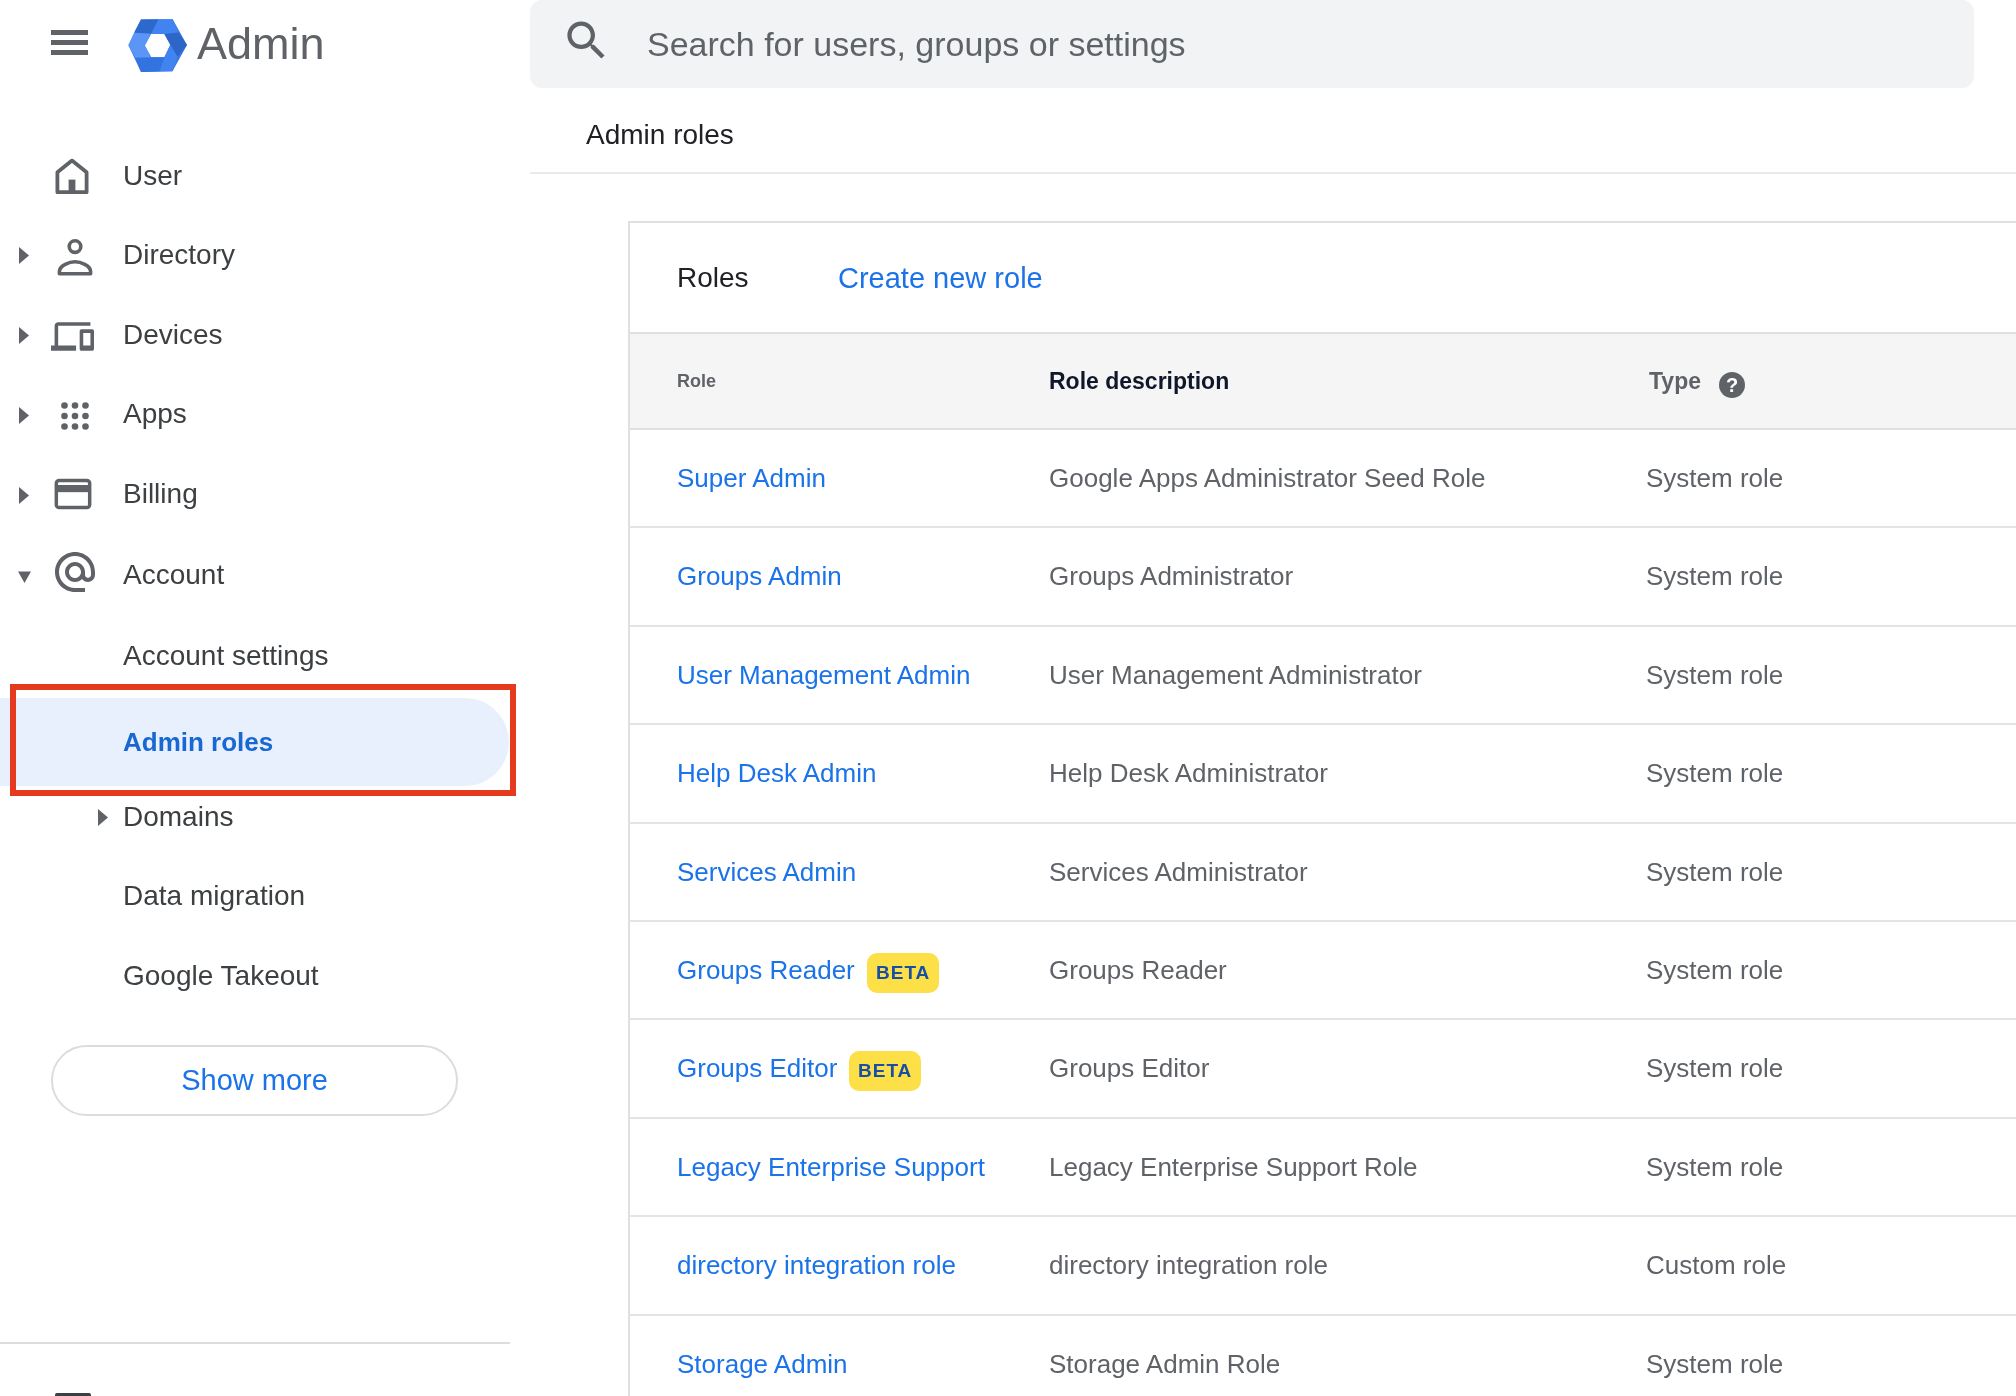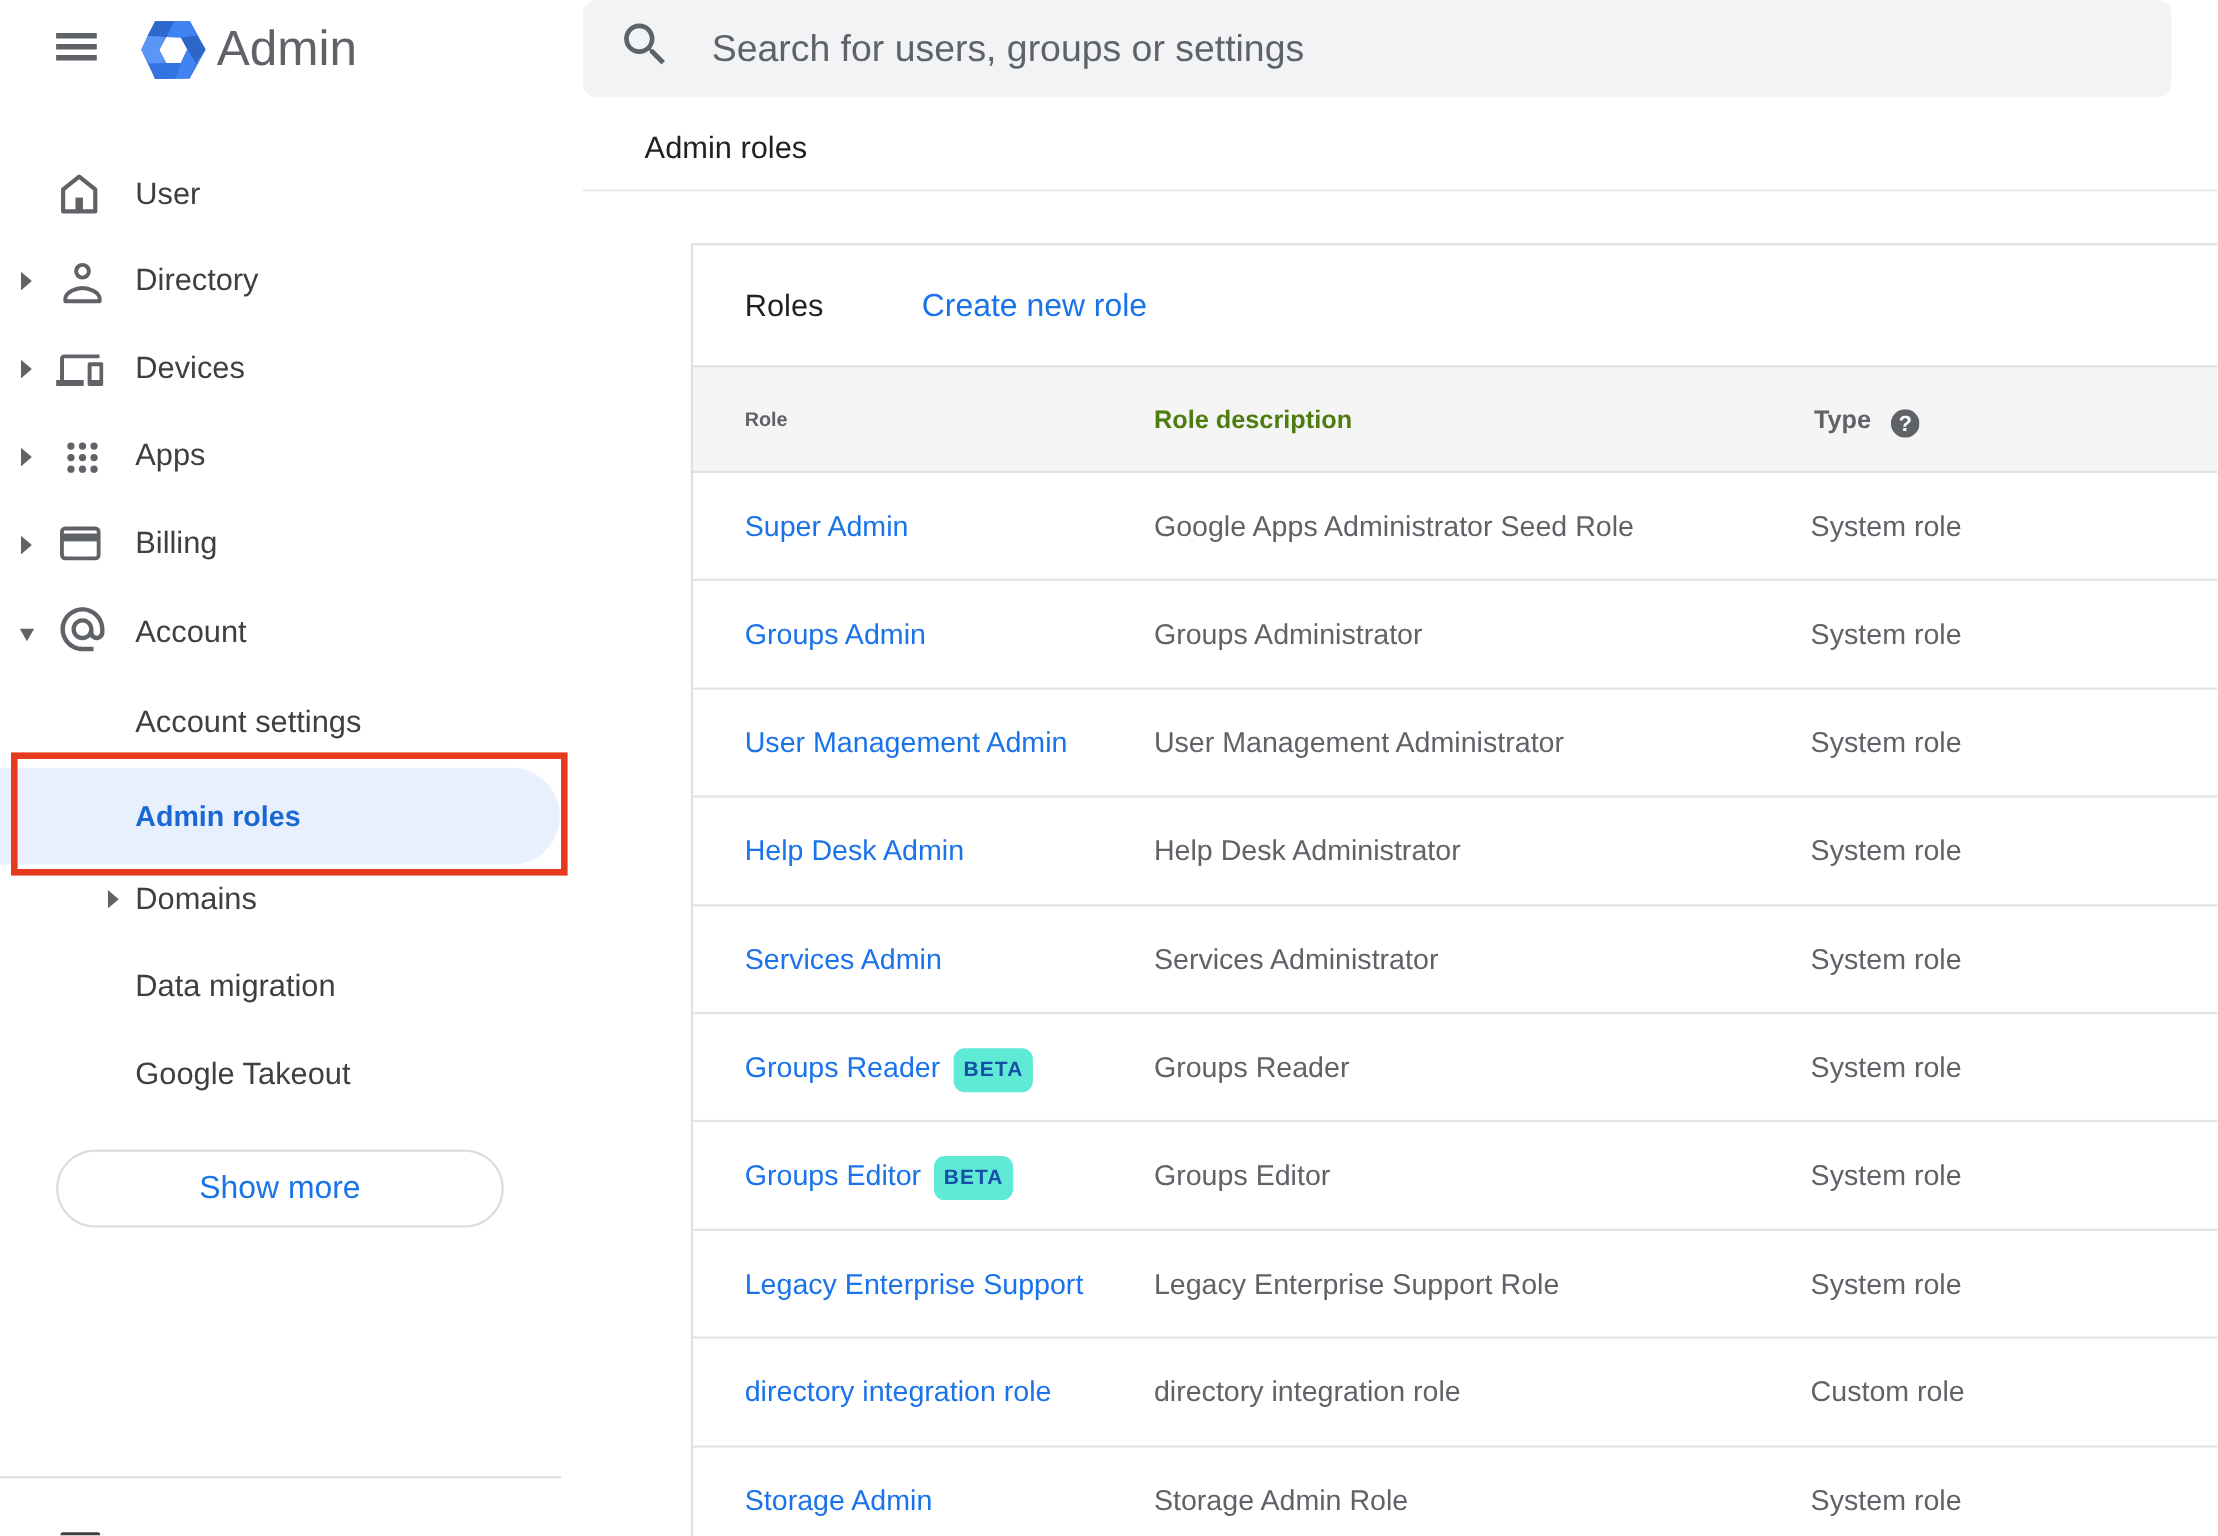--- a/index.html
+++ b/index.html
@@ -119,7 +119,7 @@
 
   <div class="abs" style="left:630px;top:332px;width:1386px;height:98px;background:#f5f5f5;border-top:2px solid #e0e0e0;border-bottom:2px solid #e0e0e0;"></div>
   <div class="abs" style="left:677px;top:334px;height:74px;line-height:94px;font-size:18px;font-weight:bold;color:#5f6368;">Role</div>
-  <div class="abs" style="left:1049px;top:334px;height:94px;line-height:94px;font-size:23px;font-weight:bold;color:#4d7c0f;">Role description</div>
+  <div class="abs" style="left:1049px;top:334px;height:94px;line-height:94px;font-size:23px;font-weight:bold;color:#0f172a;">Role description</div>
   <div class="abs" style="left:1649px;top:334px;height:94px;line-height:94px;font-size:23px;font-weight:bold;color:#5f6368;">Type</div>
   <svg class="abs" style="left:1719px;top:372px;" width="26" height="26" viewBox="0 0 26 26">
     <circle cx="13" cy="13" r="13" fill="#5f6368"></circle>

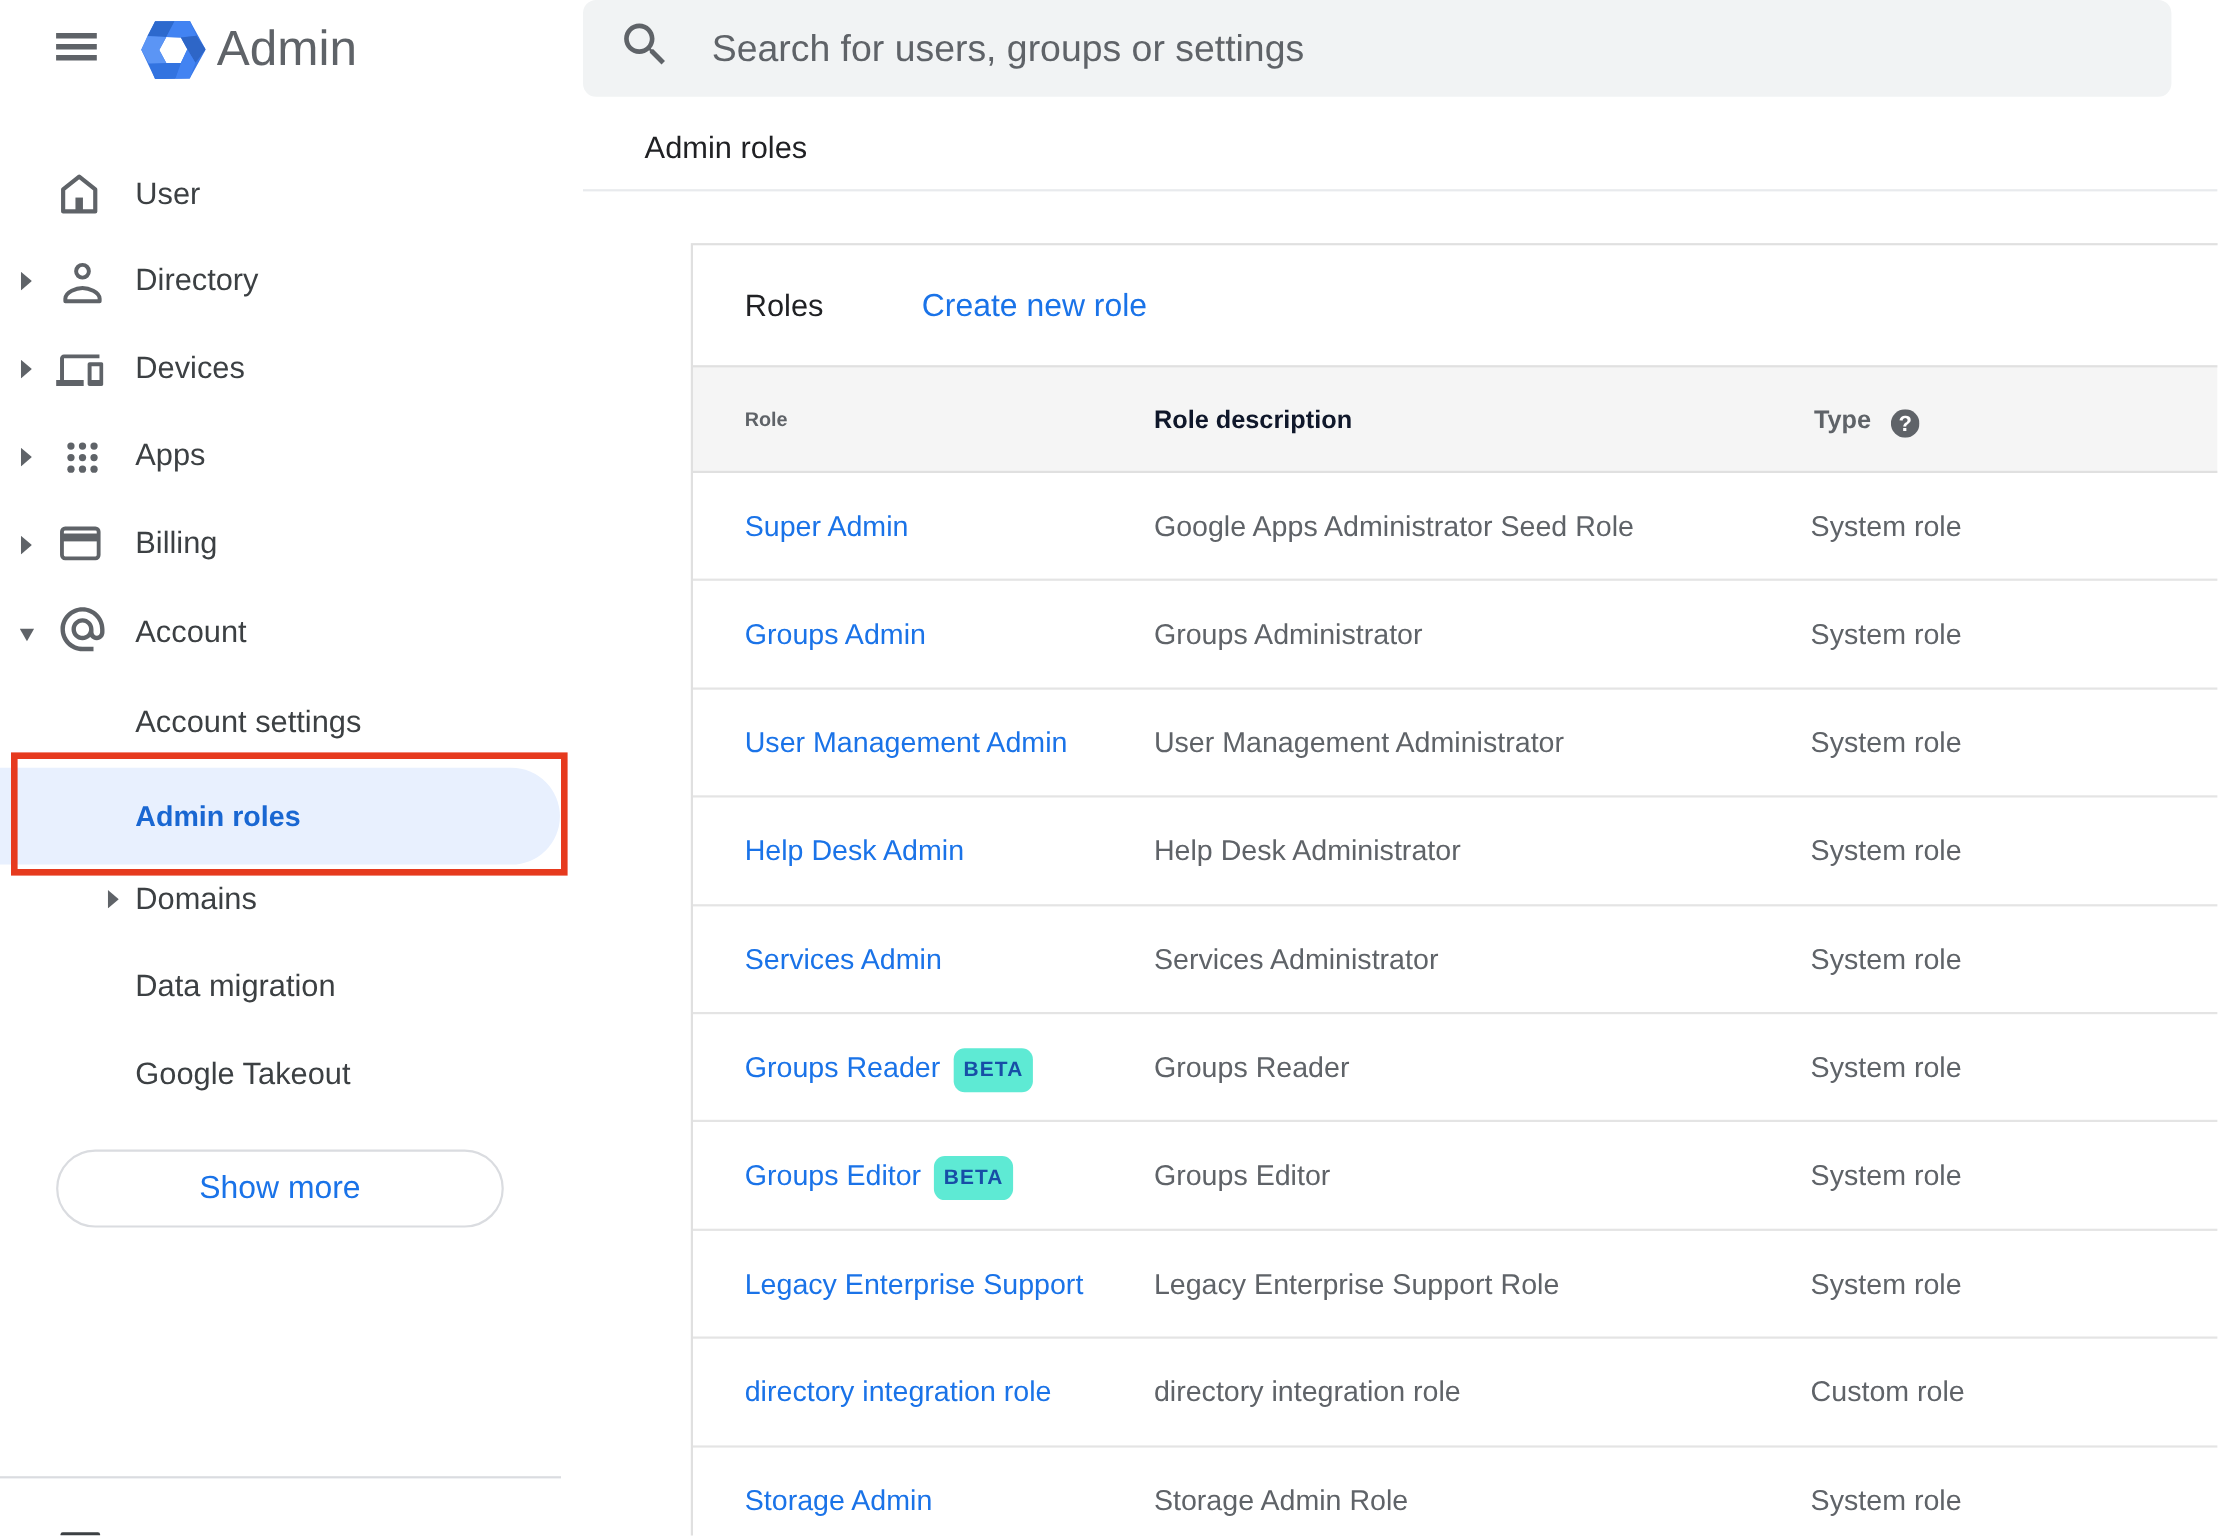--- a/index.html
+++ b/index.html
@@ -188,7 +188,7 @@
   .c2, .c2b { left:419px; color:#5f6368; }
   .c3 { left:1016px; color:#5f6368; }
   .beta { left:237px; }
-  .trow .beta { position:absolute; height:40px; line-height:40px; top:31px; background:#5eead4; color:#174ea6; font-weight:bold; font-size:19px; letter-spacing:1px; padding:0 9px; border-radius:10px; }
+  .trow .beta { position:absolute; height:40px; line-height:40px; top:31px; background:#fde047; color:#174ea6; font-weight:bold; font-size:19px; letter-spacing:1px; padding:0 9px; border-radius:10px; }
 </style>
 
 </div>

